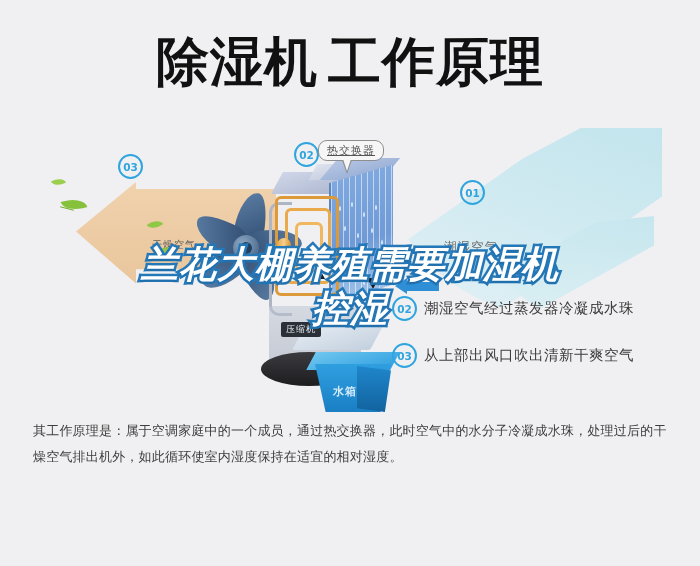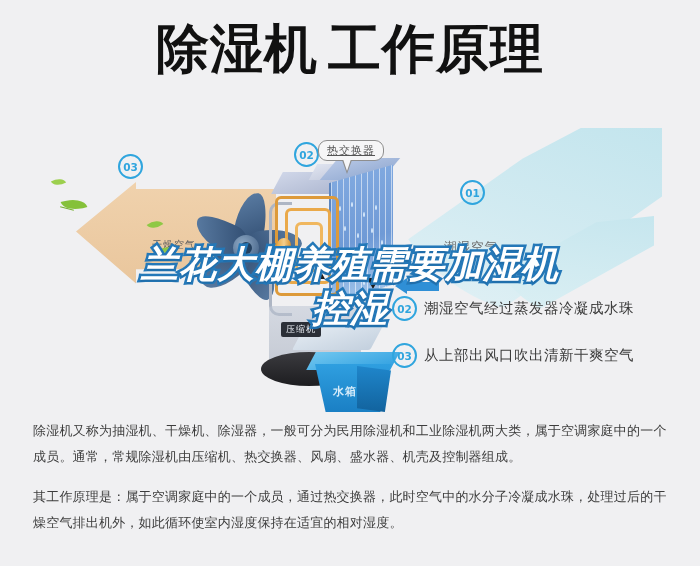--- a/index.html
+++ b/index.html
@@ -15,7 +15,7 @@
   
   .header{
     position:absolute;left:0;top:22px;width:700px;height:78px;
-    display:flex;align-items:flex-start;justify-content:center;
+    display:flex;align-items:center;justify-content:center;
   }
   .header-title{
     font-family:"DejaVu Sans","Liberation Sans",sans-serif;

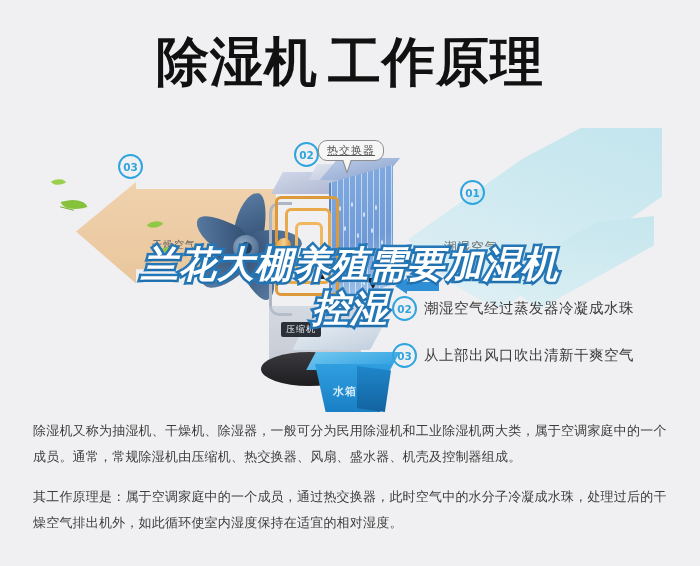--- a/index.html
+++ b/index.html
@@ -347,7 +347,6 @@
   </div>
 
   <div class="copy">
-    <p class="p1">除湿机又称为抽湿机、干燥机、除湿器，一般可分为民用除湿机和工业除湿机两大类，属于空调家庭中的一个成员。通常，常规除湿机由压缩机、热交换器、风扇、盛水器、机壳及控制器组成。</p>
     <p class="p2">其工作原理是：属于空调家庭中的一个成员，通过热交换器，此时空气中的水分子冷凝成水珠，处理过后的干燥空气排出机外，如此循环使室内湿度保持在适宜的相对湿度。</p>
   </div>
 

